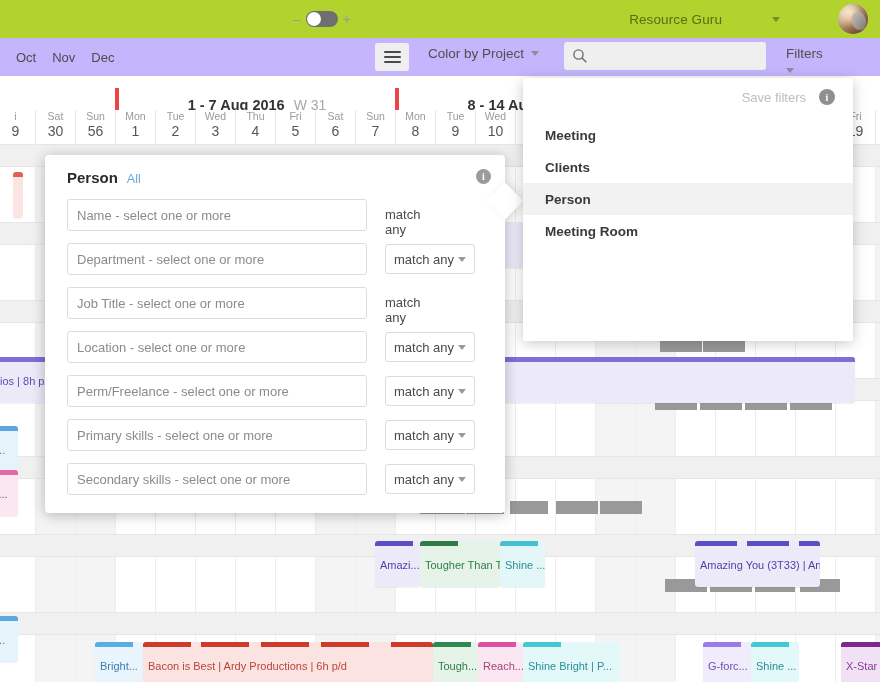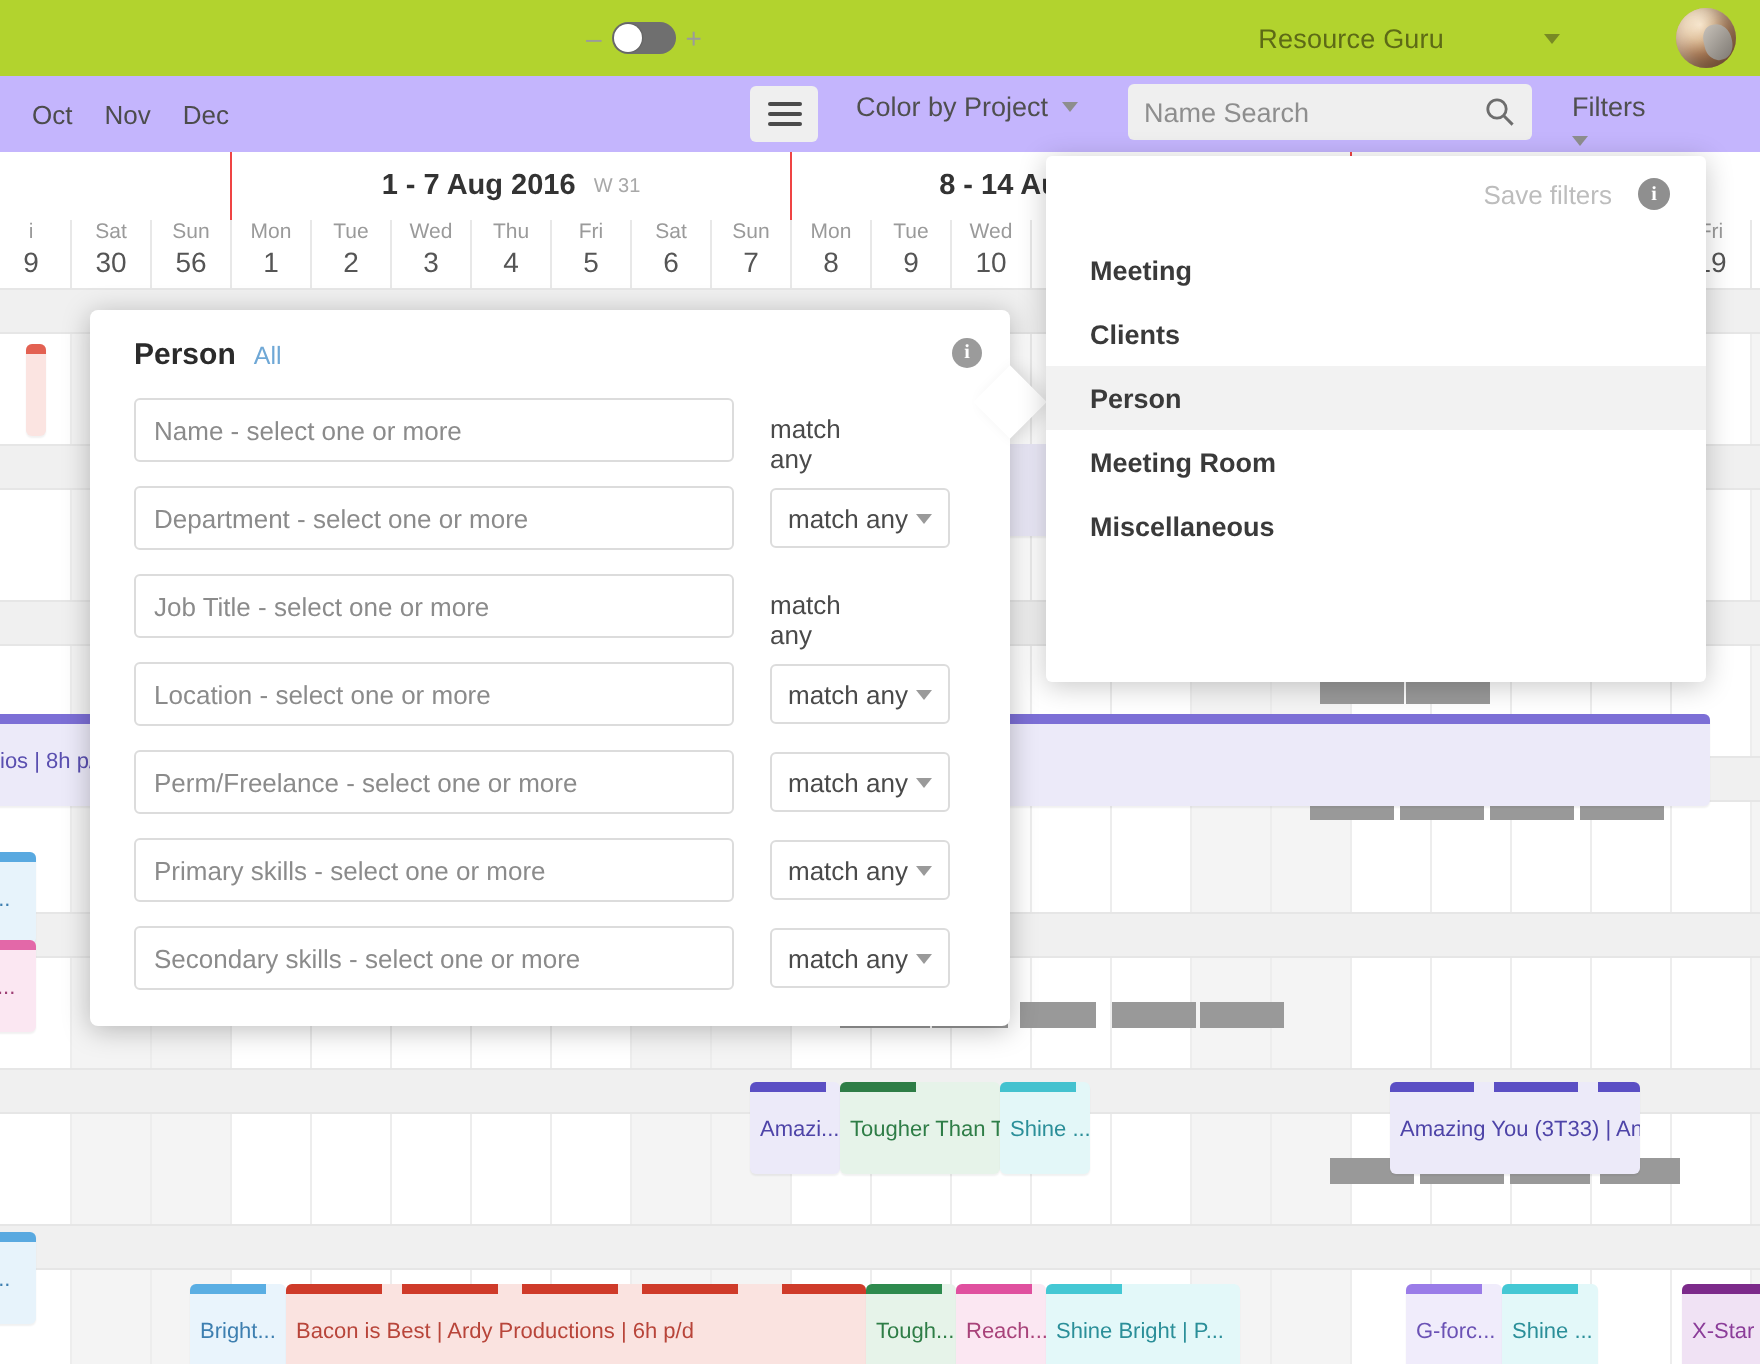--- a/index.html
+++ b/index.html
@@ -222,7 +222,6 @@
   </div>
 
   <div class="searchbox">
-    <span class="ph">Name Search</span>
     <svg width="16" height="16" viewBox="0 0 16 16">
       <circle cx="6.5" cy="6.5" r="4.6" fill="none" stroke="#6d6d6d" stroke-width="1.4"></circle>
       <line x1="10" y1="10" x2="14.3" y2="14.3" stroke="#6d6d6d" stroke-width="1.5"></line>

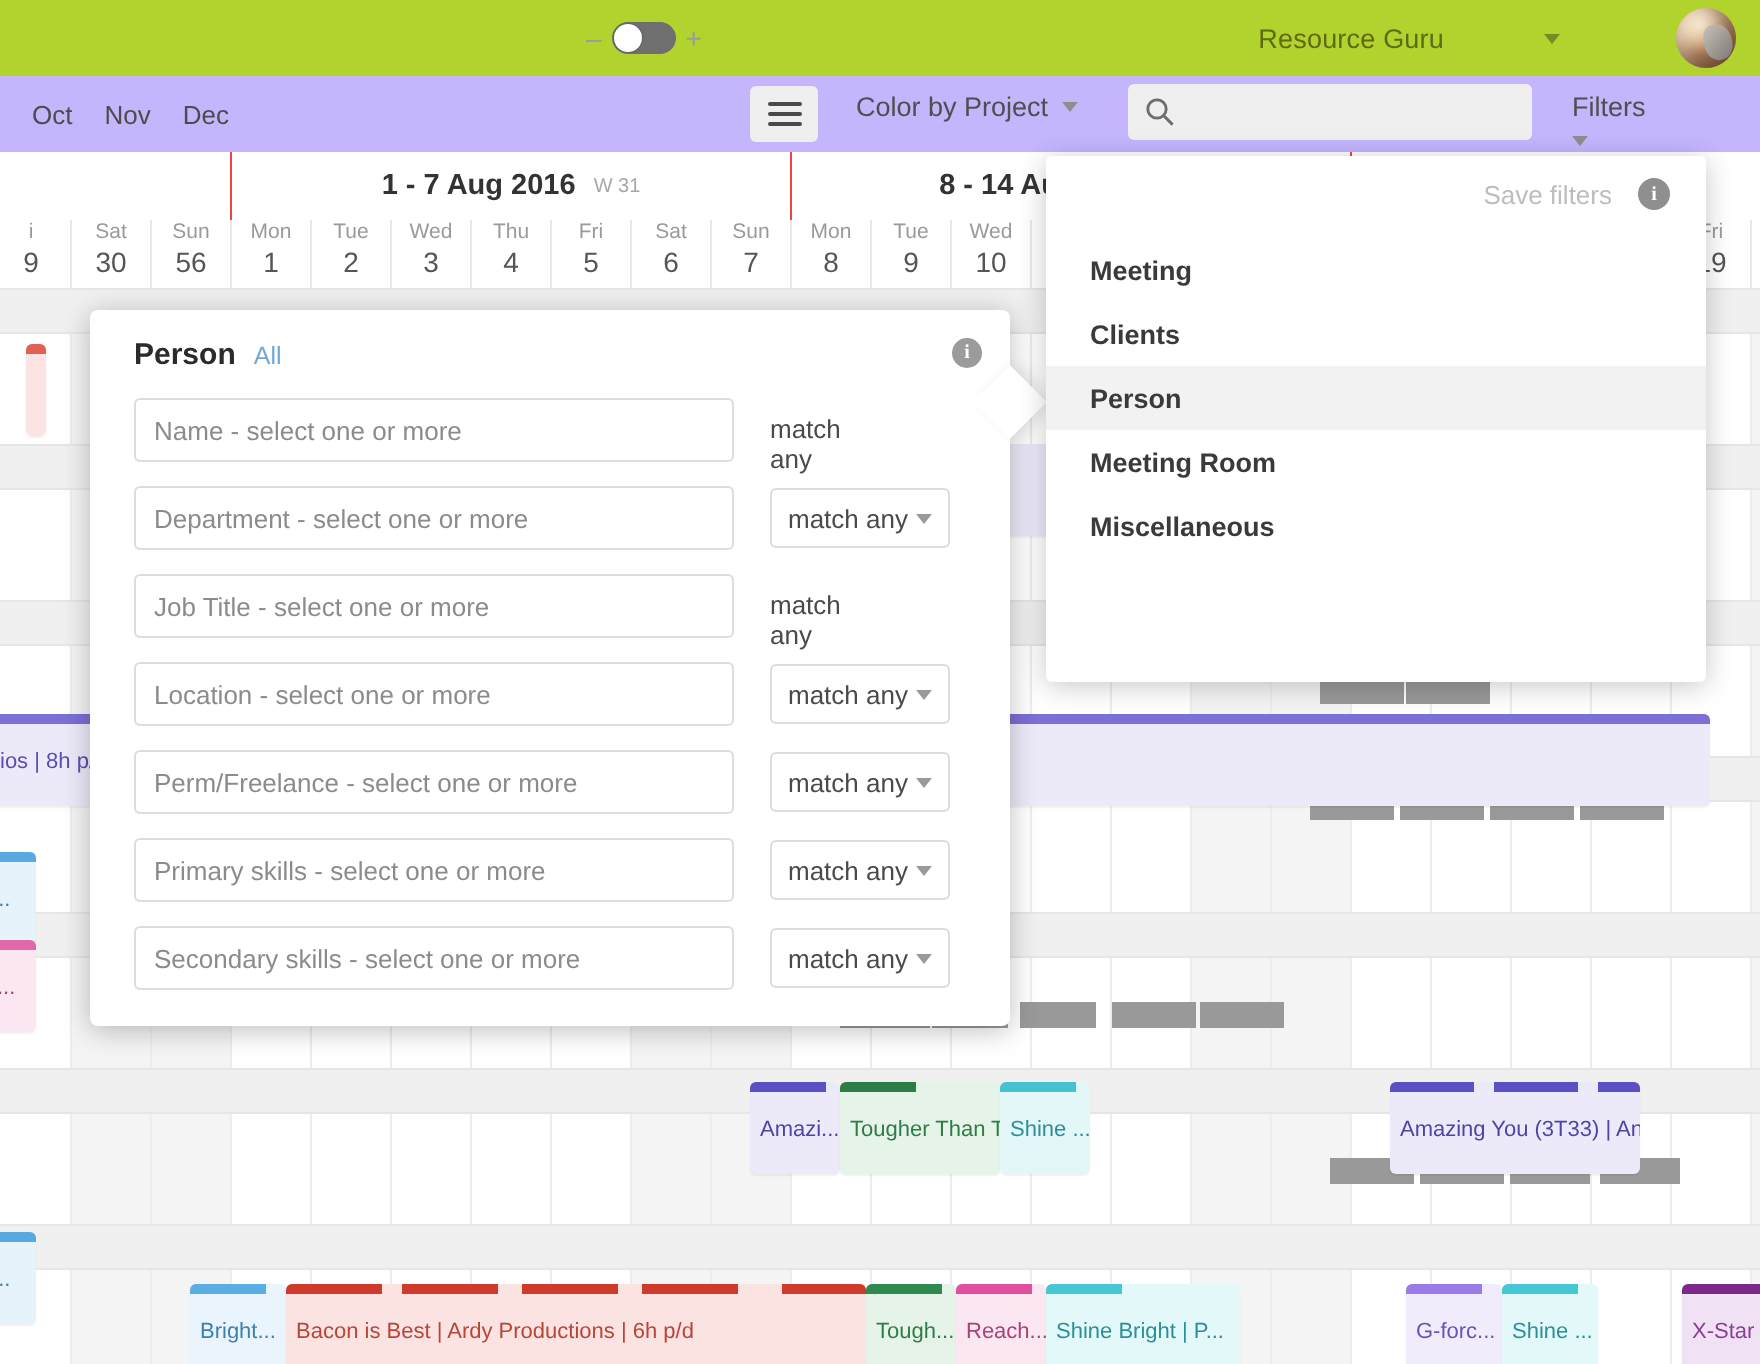--- a/index.html
+++ b/index.html
@@ -80,7 +80,7 @@
 
   .weekhdr { position:absolute; top:0; left:0; width:880px; height:34px; }
   .weekcell {
-    position:absolute; top:0; height:34px; border-left:1px solid #ef4444;
+    position:absolute; top:12px; height:34px; border-left:4px solid #ef4444;
     display:flex; align-items:center; justify-content:center; gap:9px;
   }
   .weekcell .wtitle{ font-size:14.5px; font-weight:bold; color:#333; }

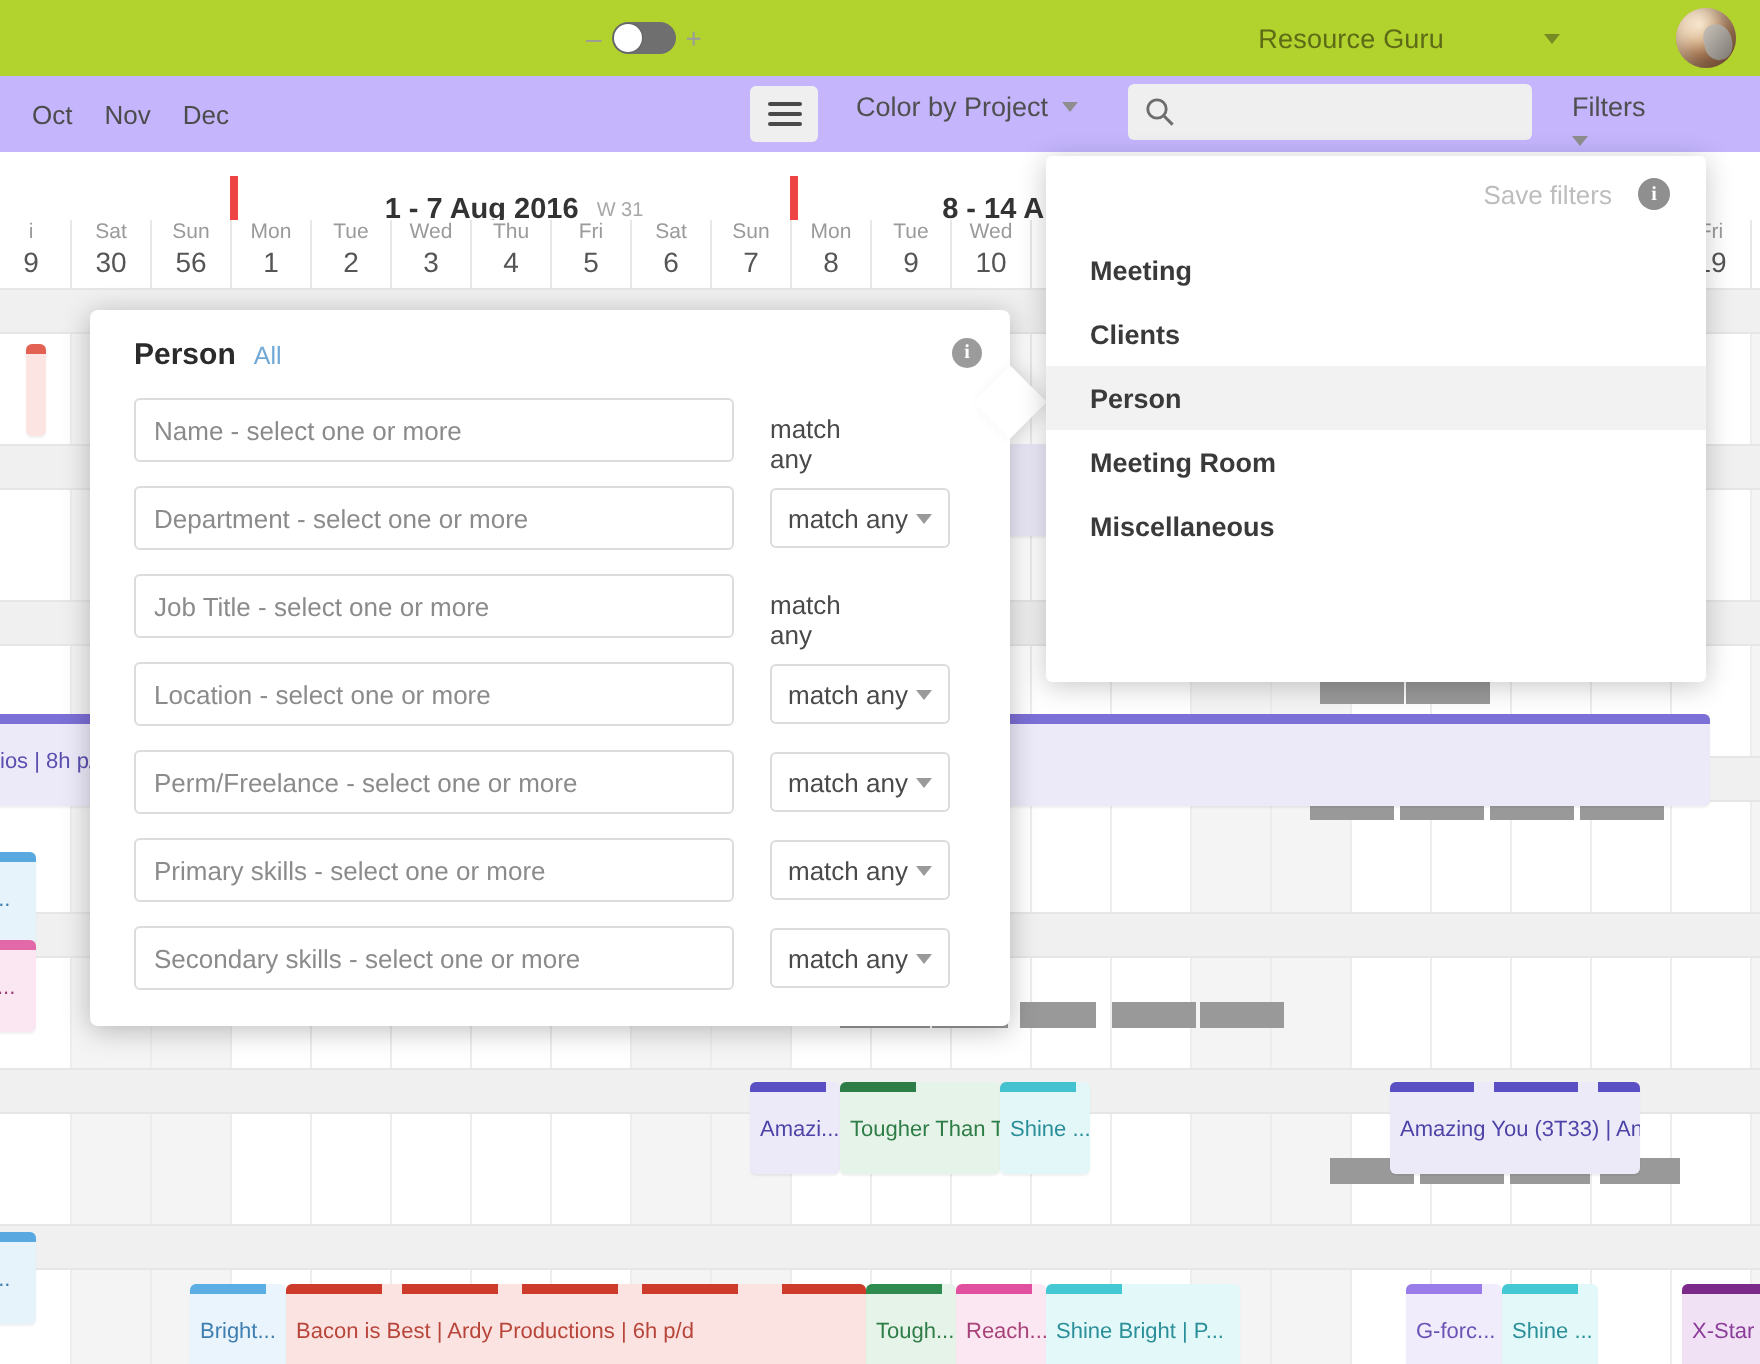--- a/index.html
+++ b/index.html
@@ -84,7 +84,7 @@
     display:flex; align-items:center; justify-content:center; gap:9px;
   }
   .weekcell .wtitle{ font-size:14.5px; font-weight:bold; color:#333; }
-  .weekcell .wnum{ font-size:10px; color:#a8a8a8; }
+  .weekcell .wnum{ font-size:14px; color:#a8a8a8; }
 
   .dayhdr { position:absolute; top:34px; left:0; width:880px; height:34px; background:#fff;}
   .daycell{

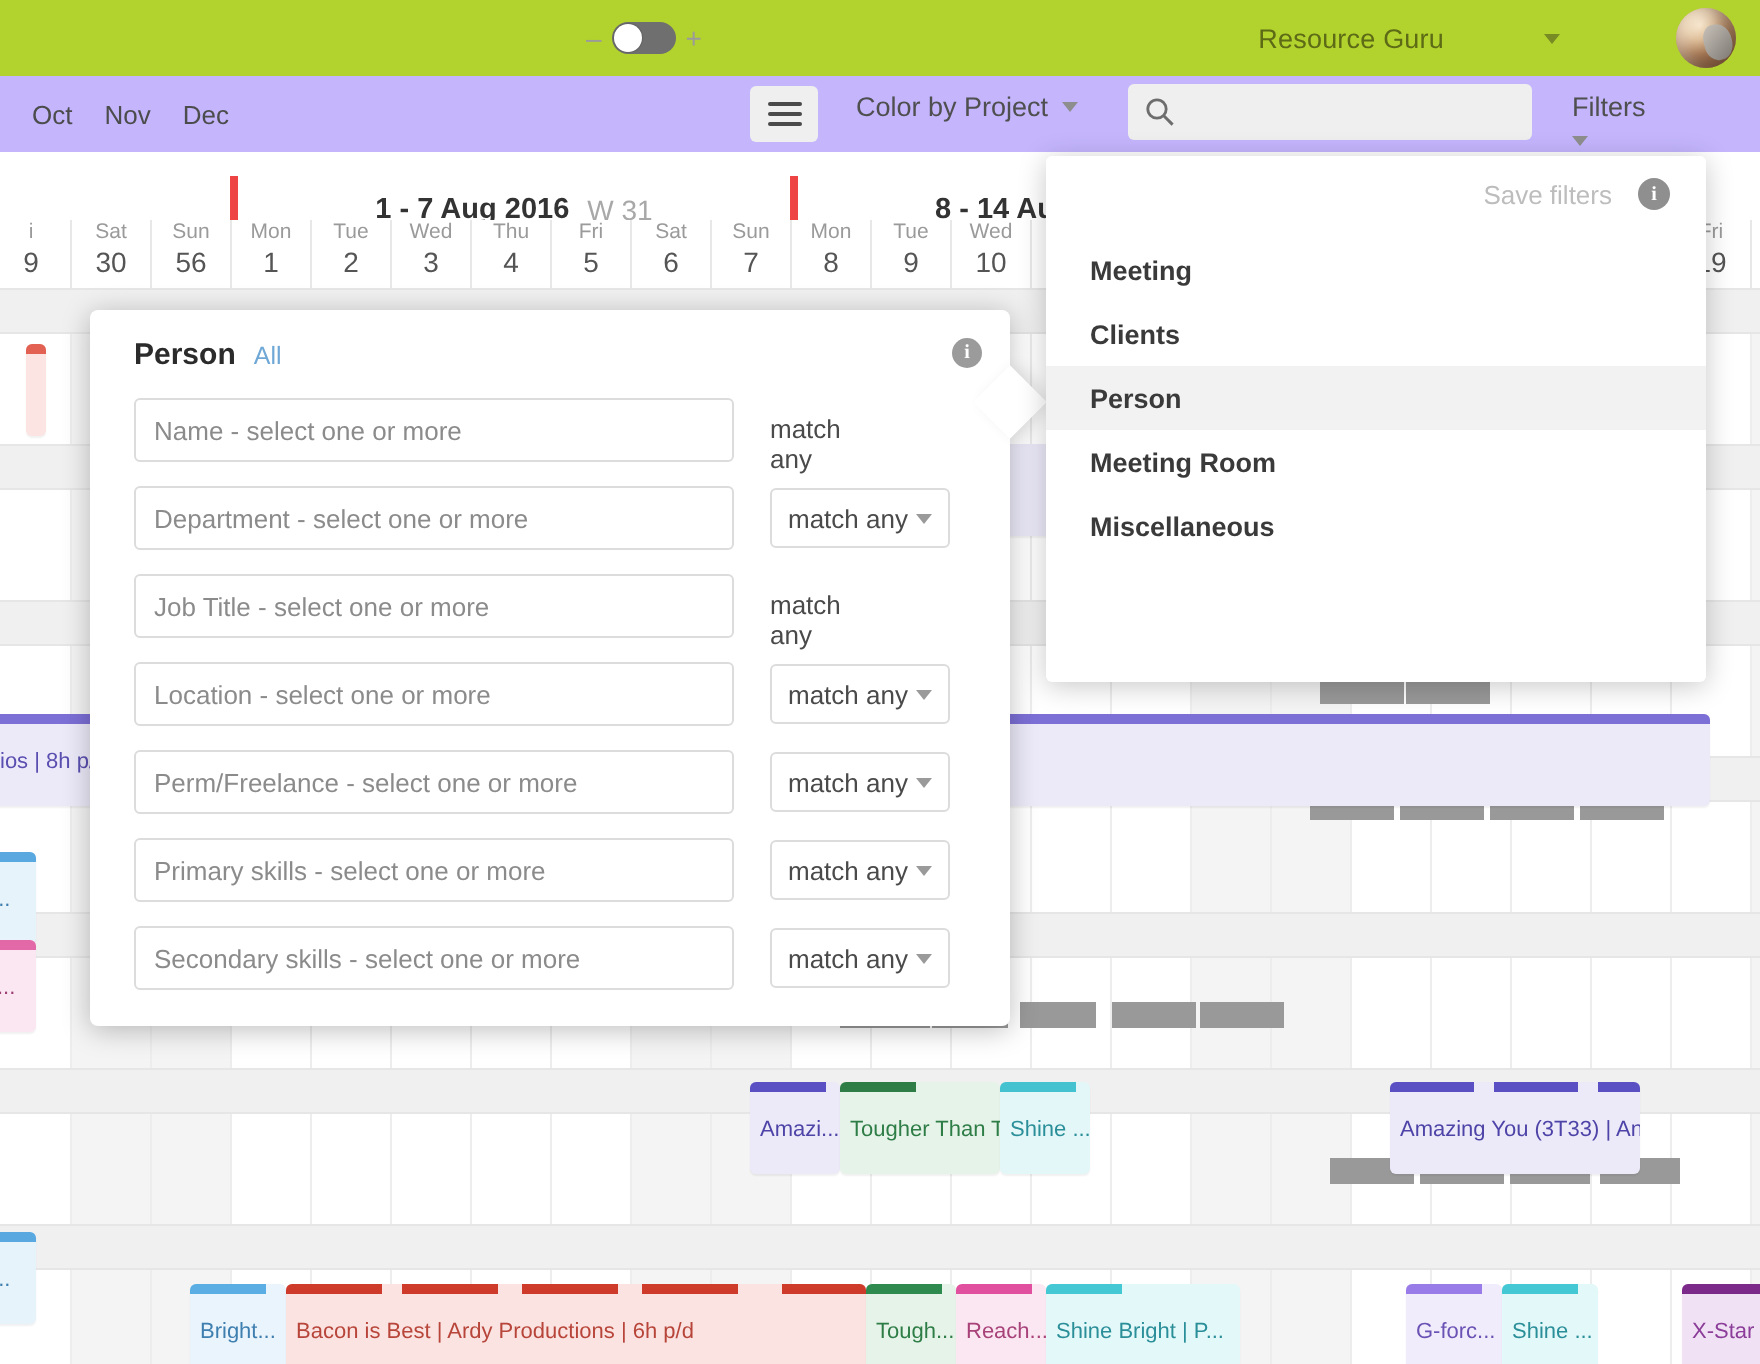--- a/index.html
+++ b/index.html
@@ -580,9 +580,6 @@
         <div class="fm-item">
           <span>Meeting Room</span>
         </div>
-        <div class="fm-item">
-          <span>Miscellaneous</span>
-        </div>
       </div>
   </div>
 

